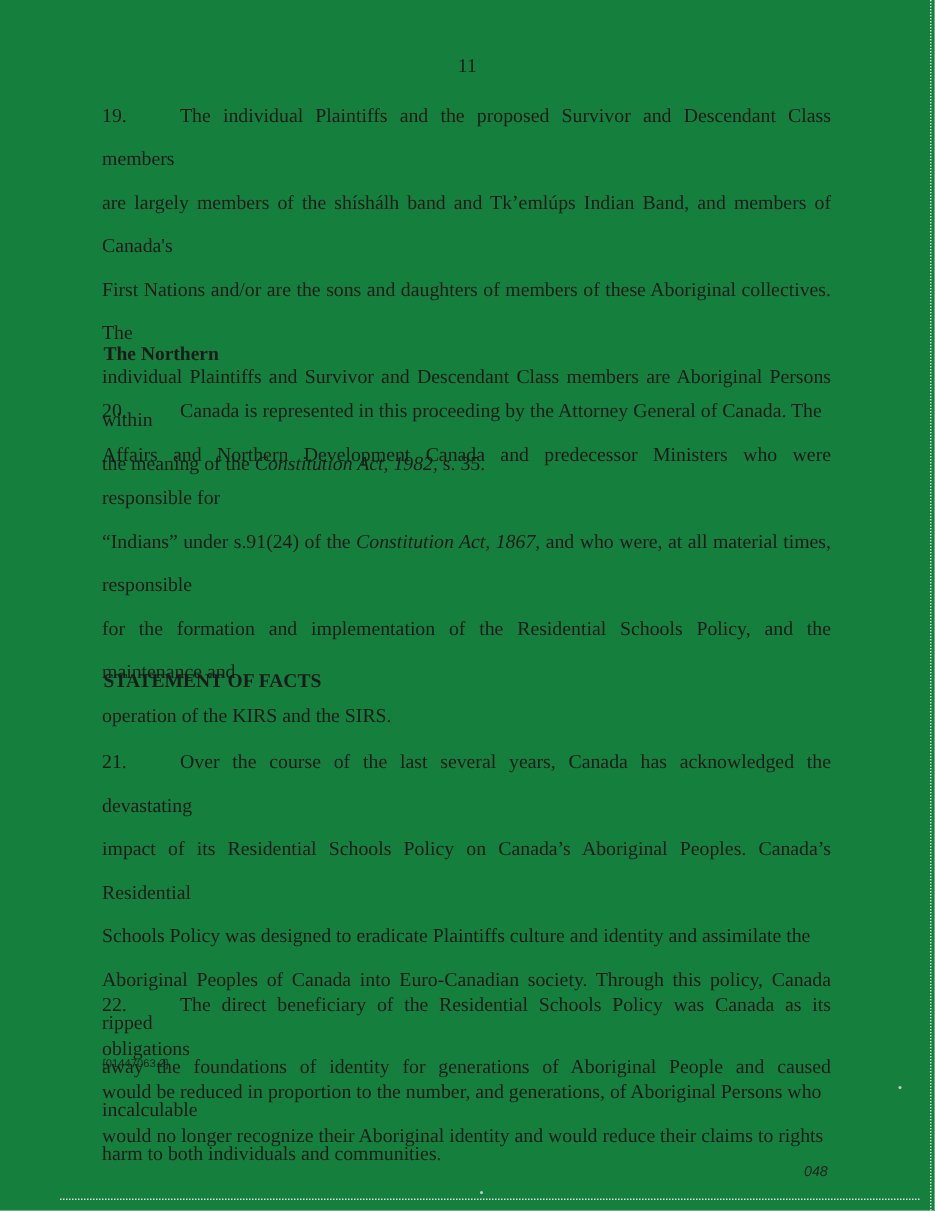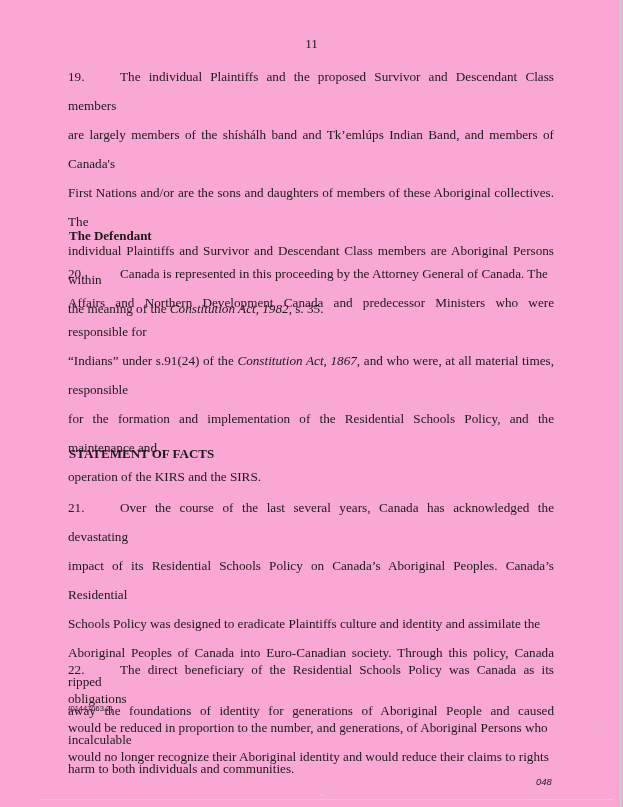--- a/index.html
+++ b/index.html
@@ -5,7 +5,7 @@
   html, body { margin: 0; padding: 0; background: #ffffff; }
   body { width: 623px; height: 807px; position: relative; overflow: hidden;
          font-family: "Liberation Serif", "DejaVu Serif", serif; color: #1a1a1a; }
-  .page { position: absolute; left: 0; top: 0; width: 623px; height: 807px; background: #f9a8d4; }
+  .page { position: absolute; left: 0; top: 0; width: 623px; height: 807px; background: #15803d; }
   .right-edge { position: absolute; right: 2px; top: 0; width: 1px; height: 807px;
                 border-right: 1px dotted #d8d8d8; }
   .bottom-edge { position: absolute; left: 40px; right: 10px; top: 798px; height: 1px;

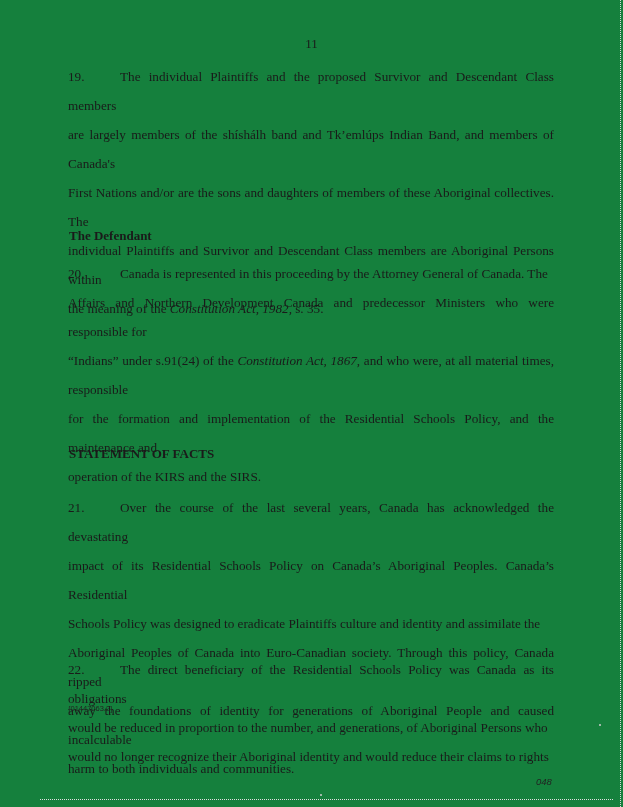--- a/index.html
+++ b/index.html
@@ -40,7 +40,7 @@
     <div><span>the meaning of the </span><i>Constitution Act, 1982,</i><span> s. 35.</span></div>
   </div>
 
-  <div class="heading" style="top:228px;">The Defendant</div>
+  <div class="heading" style="top:228px;">The Northern</div>
 
   <div class="block" style="top:259px;">
     <div class="para"><span class="pnum">20.</span><span>Canada is represented in this proceeding by the Attorney General of Canada.  The</span></div>

